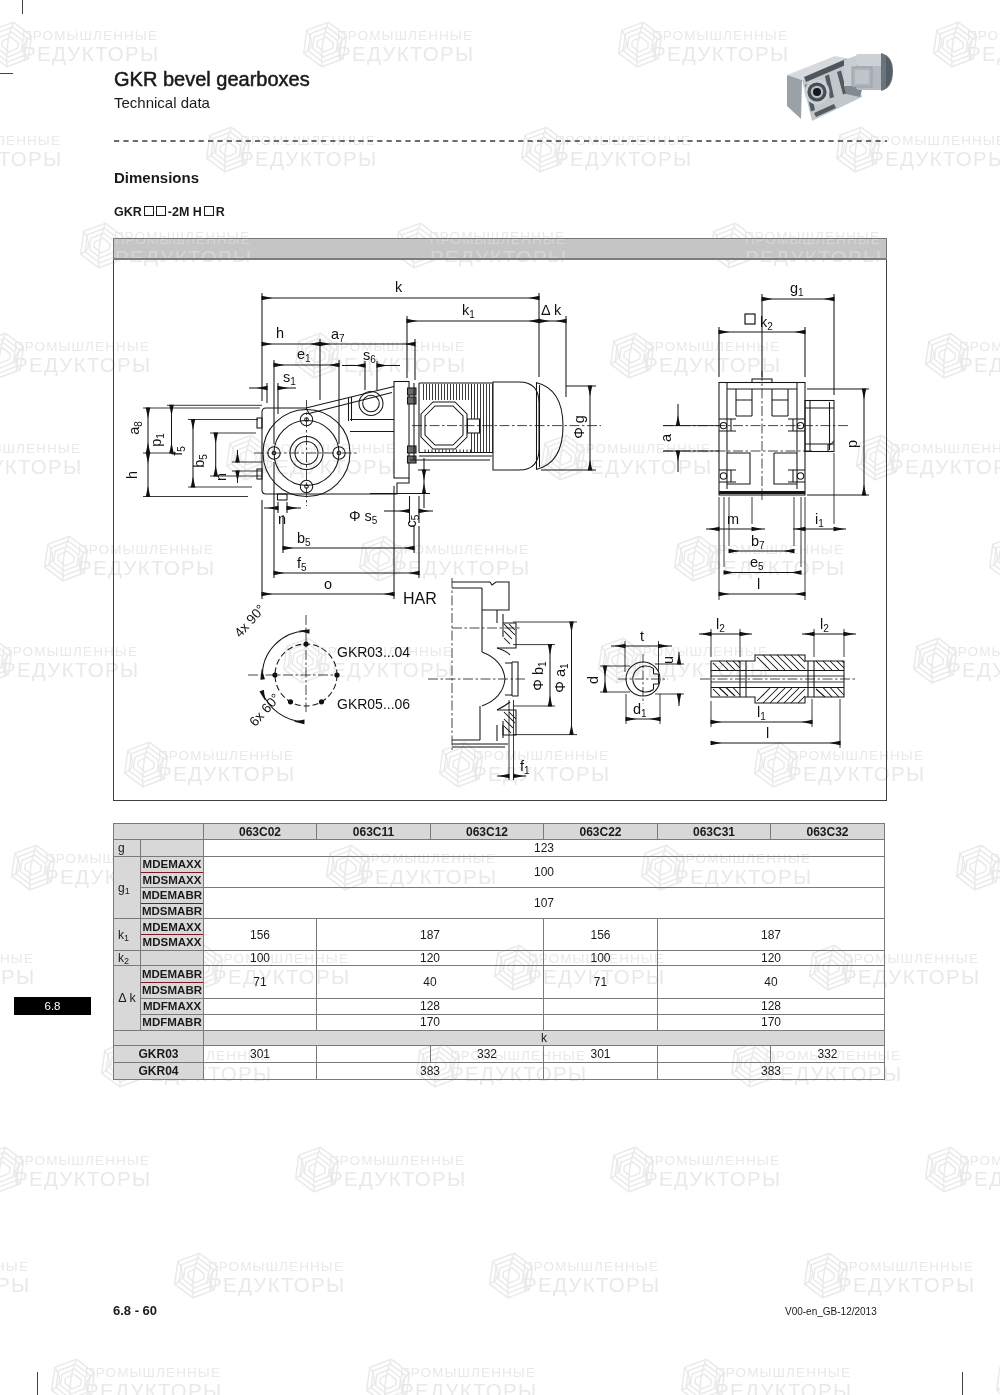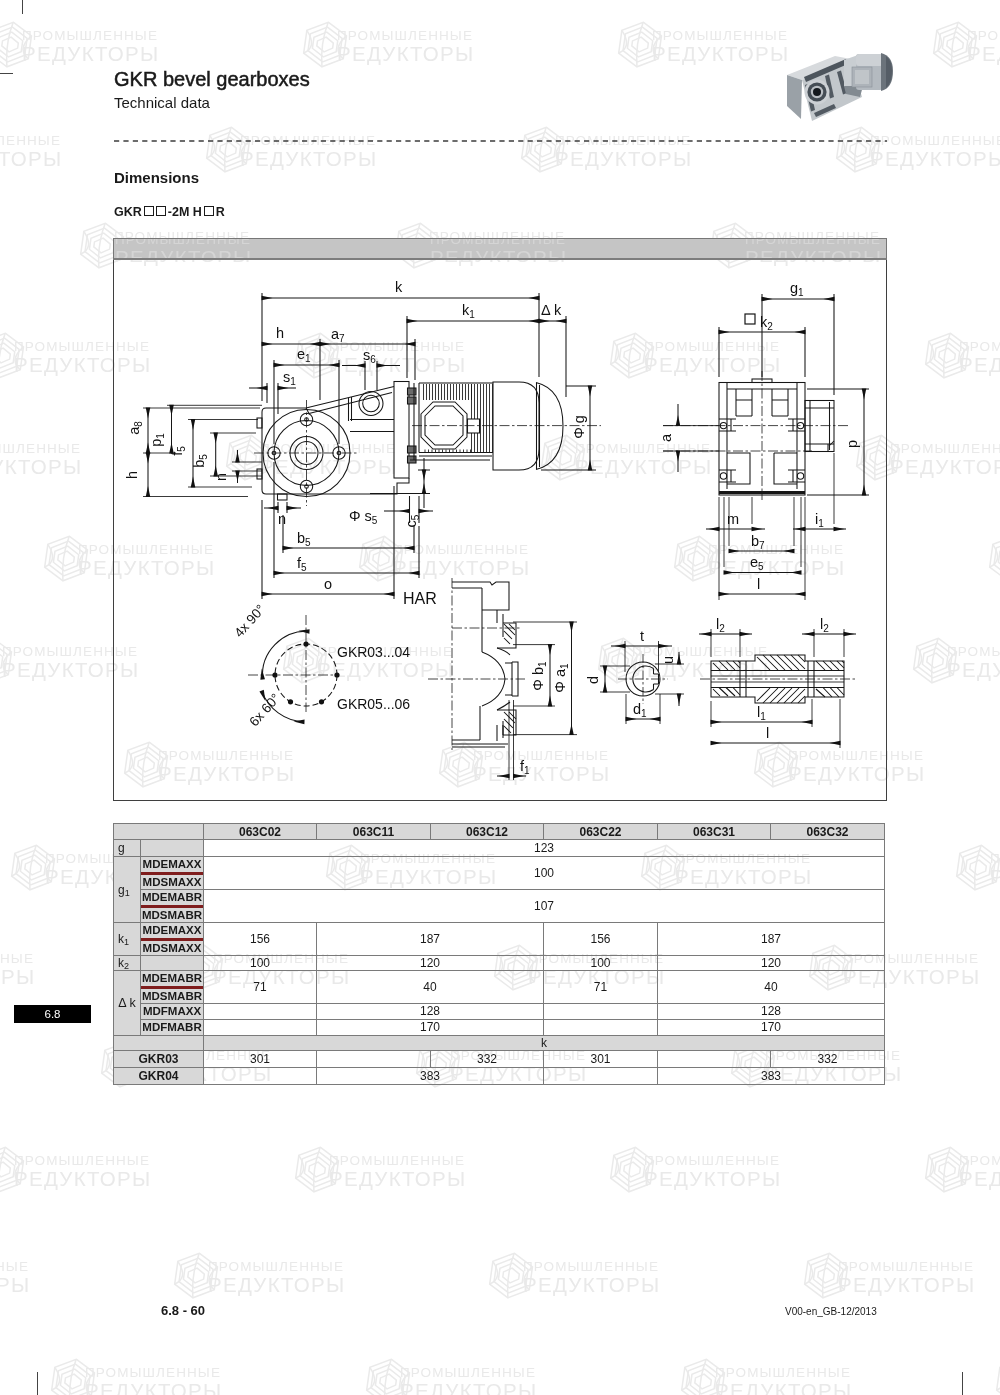--- a/index.html
+++ b/index.html
@@ -15,7 +15,7 @@
   td.lb{font-weight:700;font-size:11.5px;text-align:left;padding-left:3px;line-height:14.5px;}
   td.hd{font-weight:700;}
   sub{font-size:9px;vertical-align:-2px;line-height:0;}
-  td.lb div.s2{border-top:3px solid #7f1d1d;}
+  td.lb div.s2{border-top:1px solid #7f1d1d;}
 </style>
 </head>
 <body>

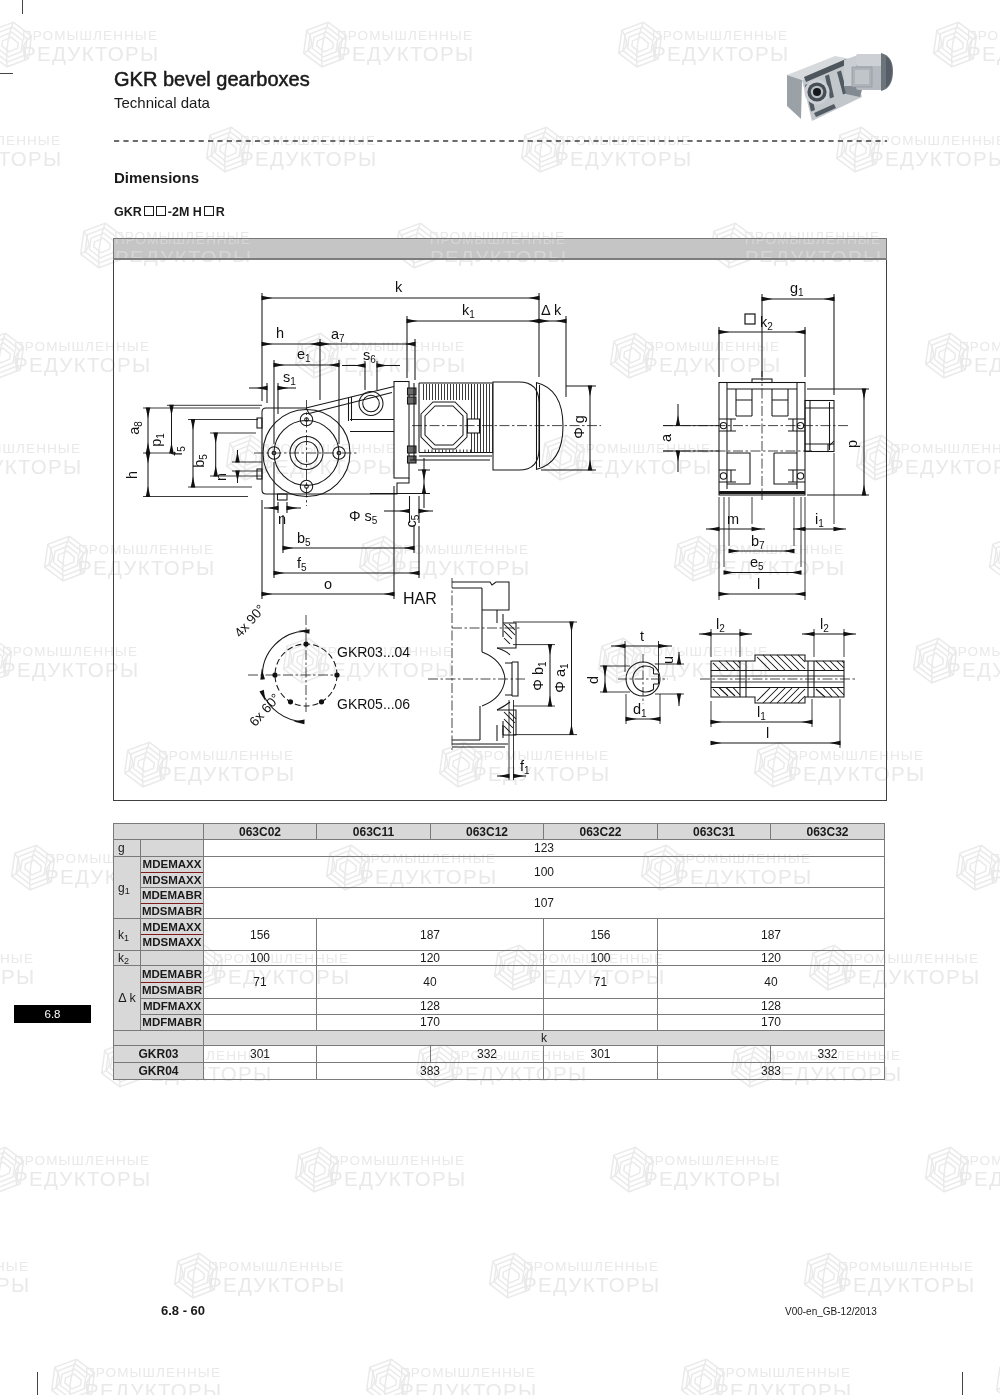--- a/index.html
+++ b/index.html
@@ -732,7 +732,7 @@
 </tbody>
   </table>
 
-<div class="lay" style="left:14px;top:997px;width:77px;height:18px;background:#000;color:#fff;font-size:11.5px;text-align:center;line-height:18px;margin-top:8px;">6.8</div>
+<div class="lay" style="left:14px;top:997px;width:77px;height:18px;background:#000;color:#fff;font-size:11.5px;text-align:center;line-height:18px;">6.8</div>
 
 <div class="lay" style="left:113px;top:1303px;font-size:13px;font-weight:600;margin-left:48px;">6.8 - 60</div>
 

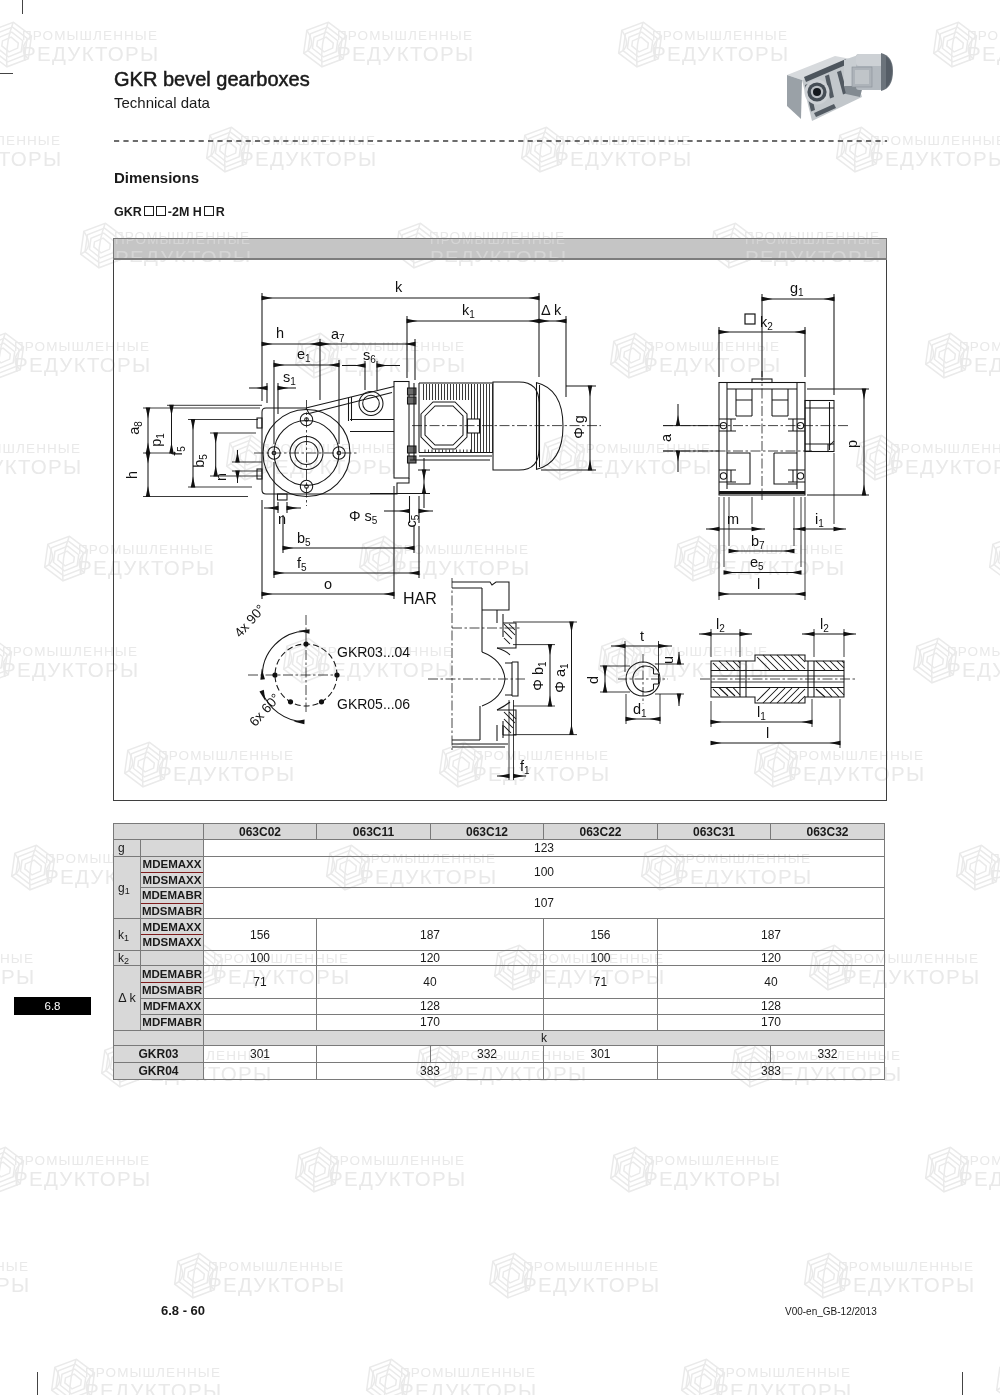--- a/index.html
+++ b/index.html
@@ -734,7 +734,7 @@
 
 <div class="lay" style="left:14px;top:997px;width:77px;height:18px;background:#000;color:#fff;font-size:11.5px;text-align:center;line-height:18px;">6.8</div>
 
-<div class="lay" style="left:113px;top:1303px;font-size:13px;font-weight:600;margin-left:48px;">6.8 - 60</div>
+<div class="lay" style="left:113px;top:1303px;font-size:13px;font-weight:600;">6.8 - 60</div>
 
 <div class="lay" style="left:785px;top:1306px;font-size:10px;">V00-en_GB-12/2013</div>
 

